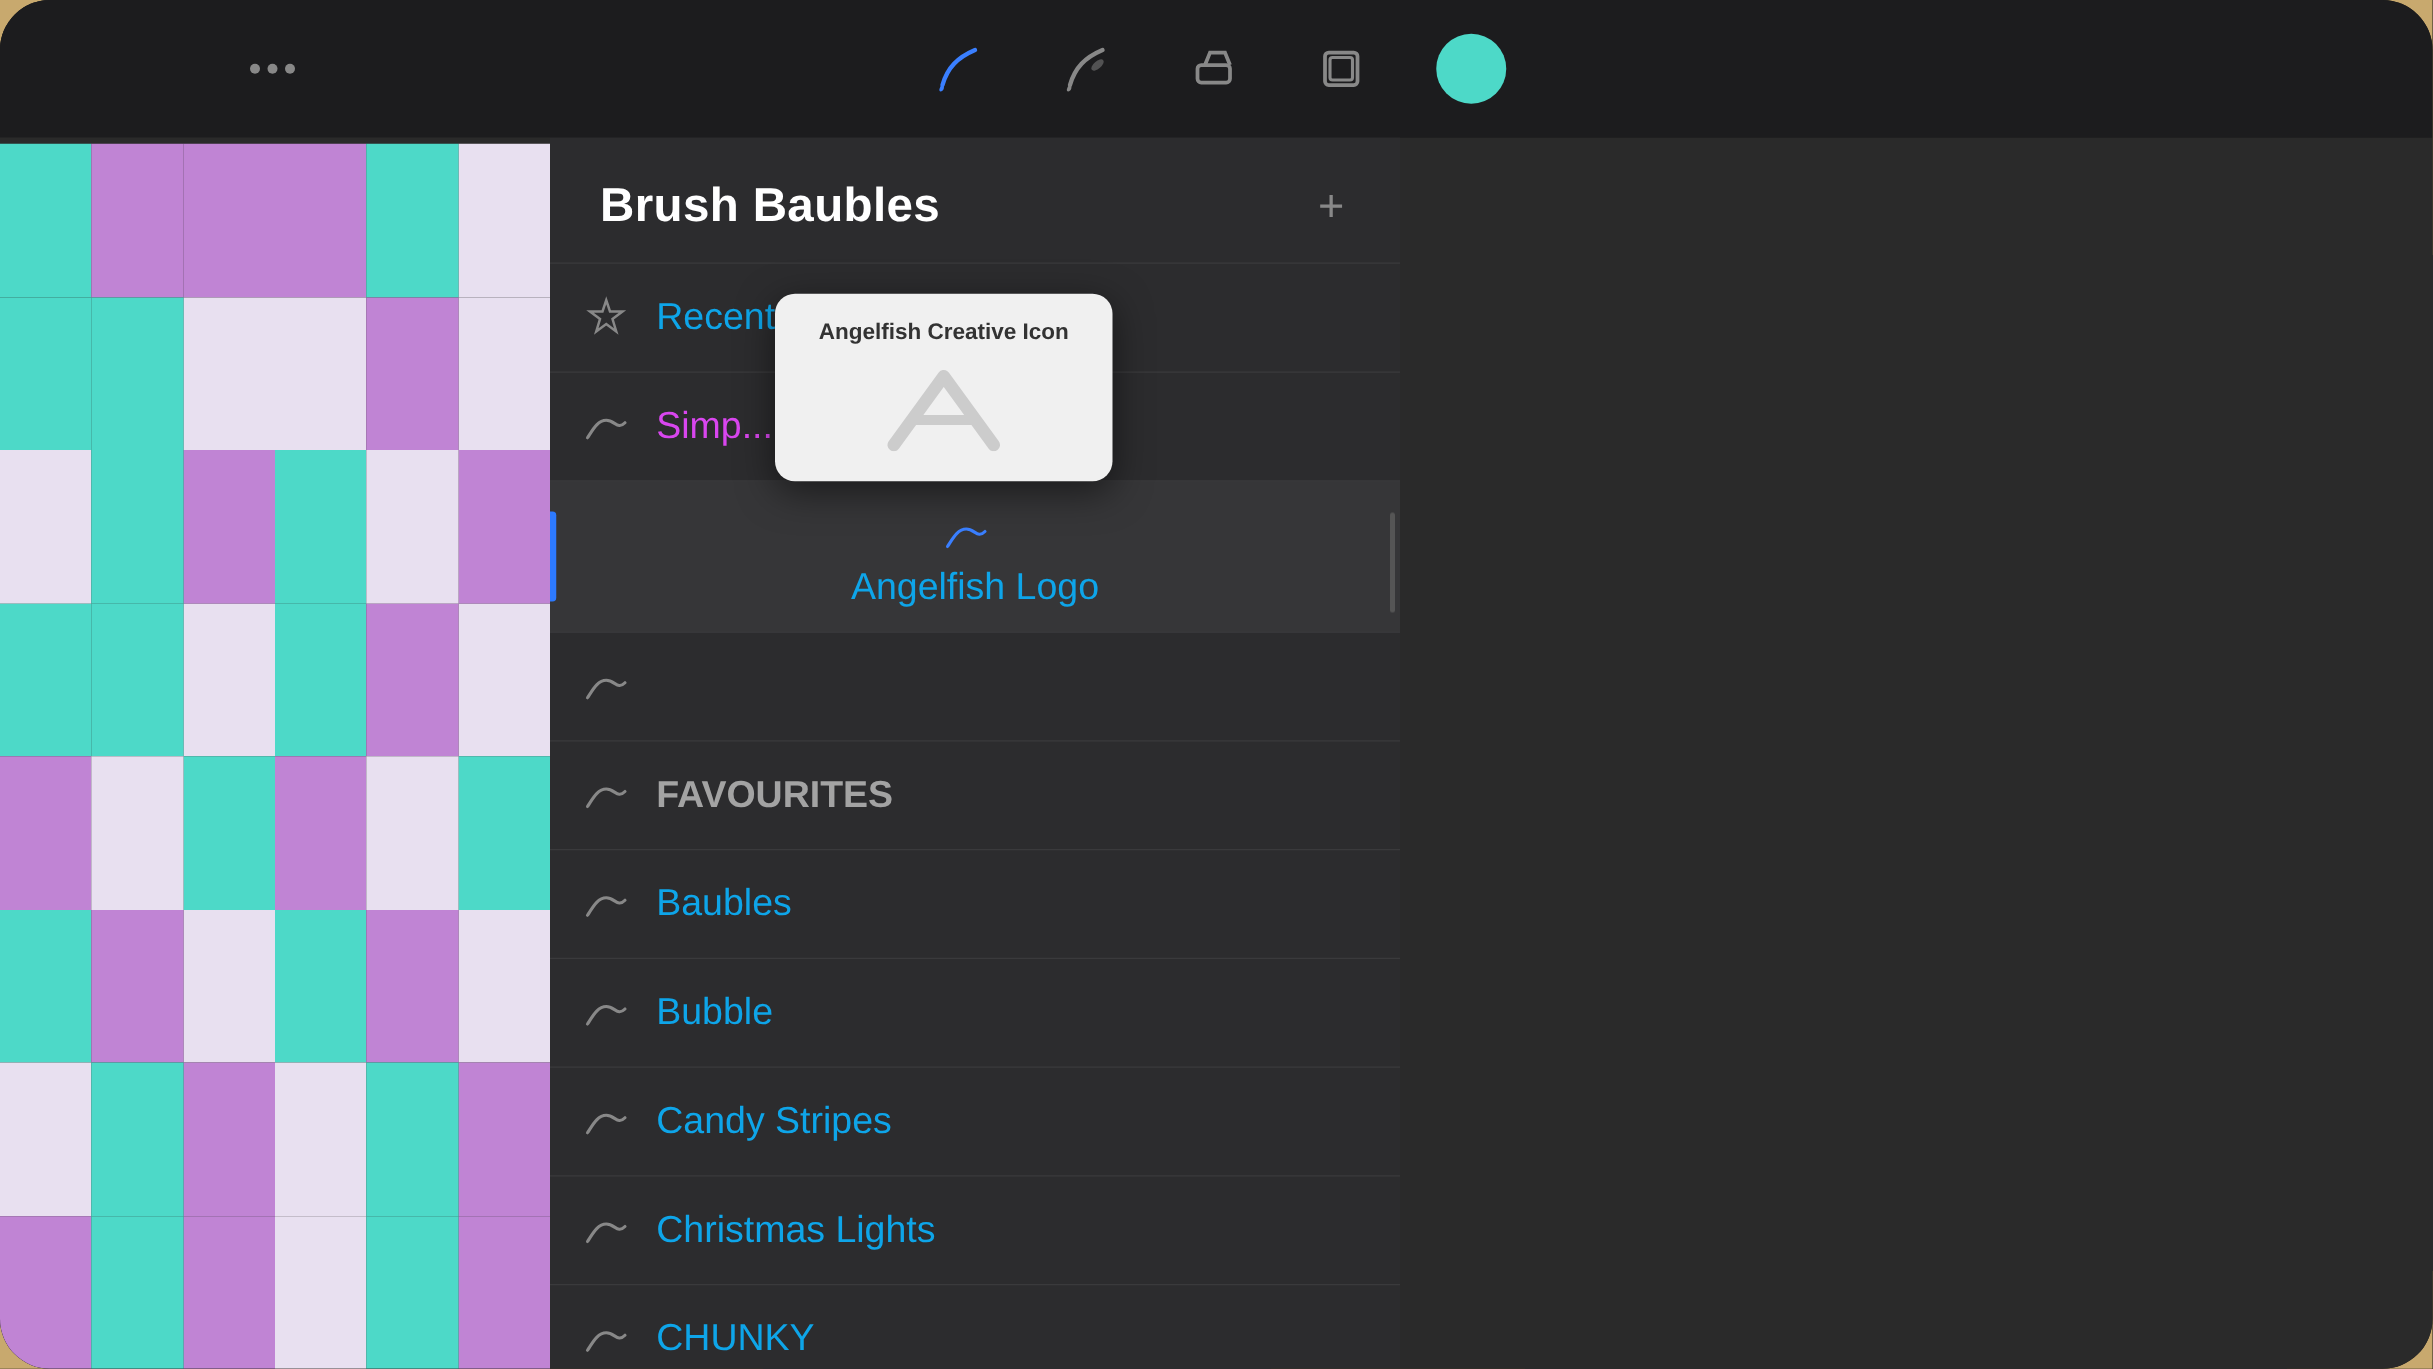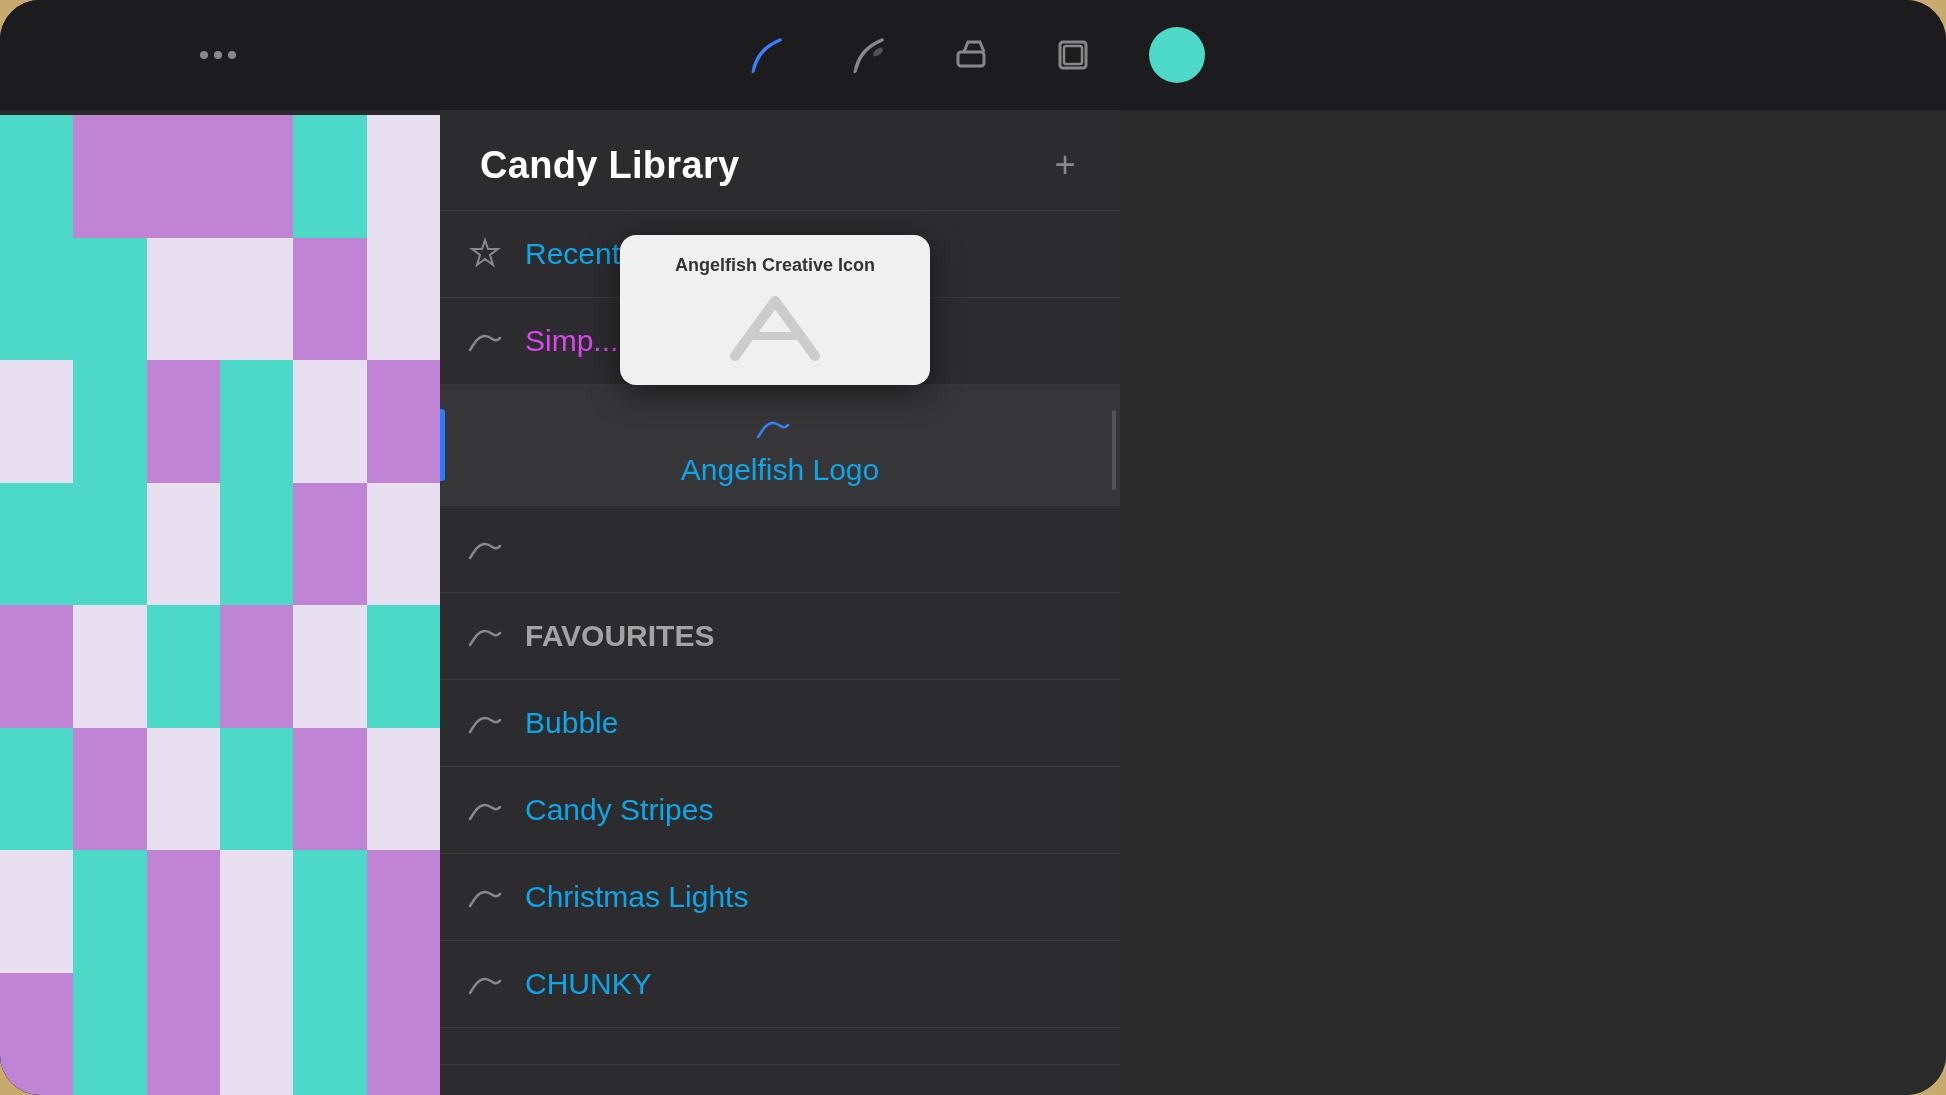--- a/index.html
+++ b/index.html
@@ -362,7 +362,7 @@
 
   <div class="brush-library-panel">
     <div class="panel-header">
-      <span class="panel-title">Candy Library</span>
+      <span class="panel-title">Brush Baubles</span>
       <div class="add-button">+</div>
     </div>
 

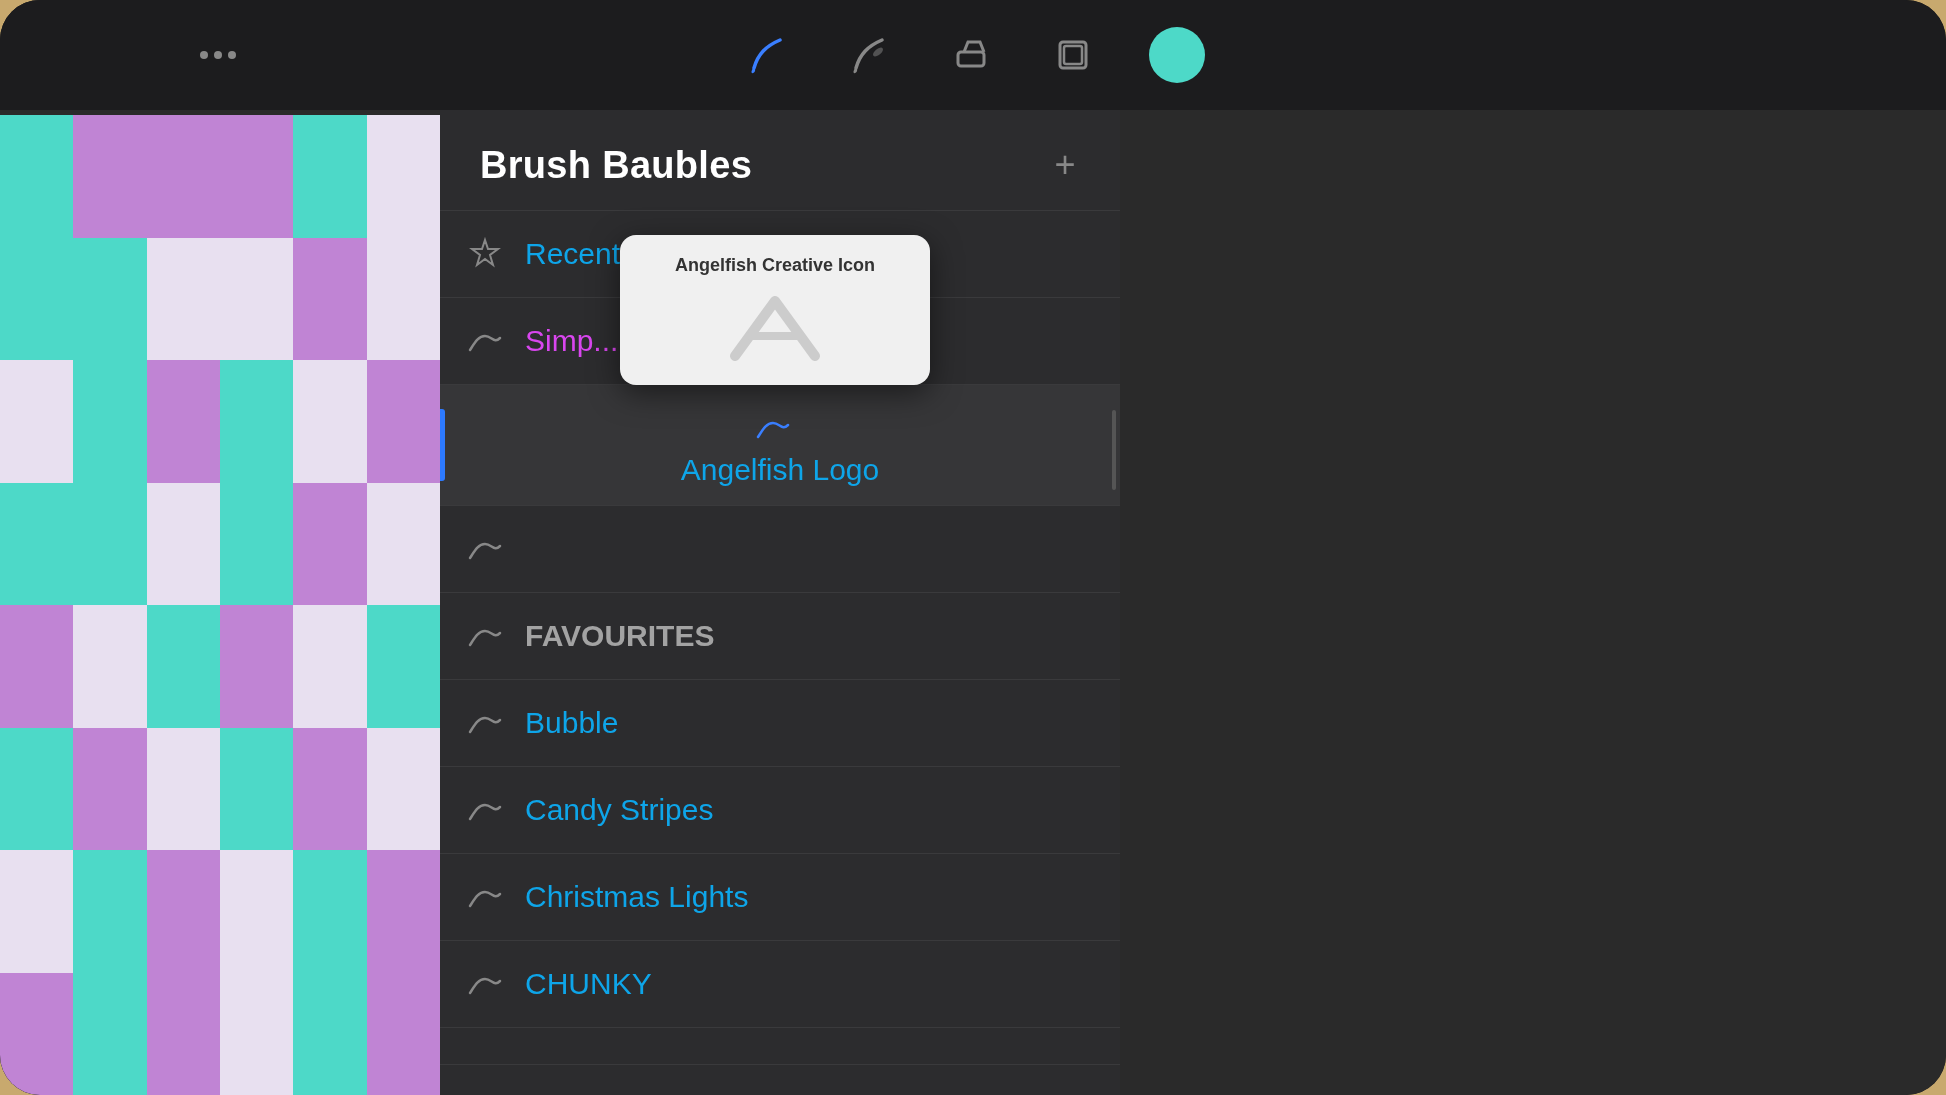--- a/index.html
+++ b/index.html
@@ -200,7 +200,7 @@
       position: absolute;
       top: 235px;
       left: 620px;
-      width: 310px;
+      width: 270px;
       height: 150px;
       background: #f0f0f0;
       border-radius: 16px;

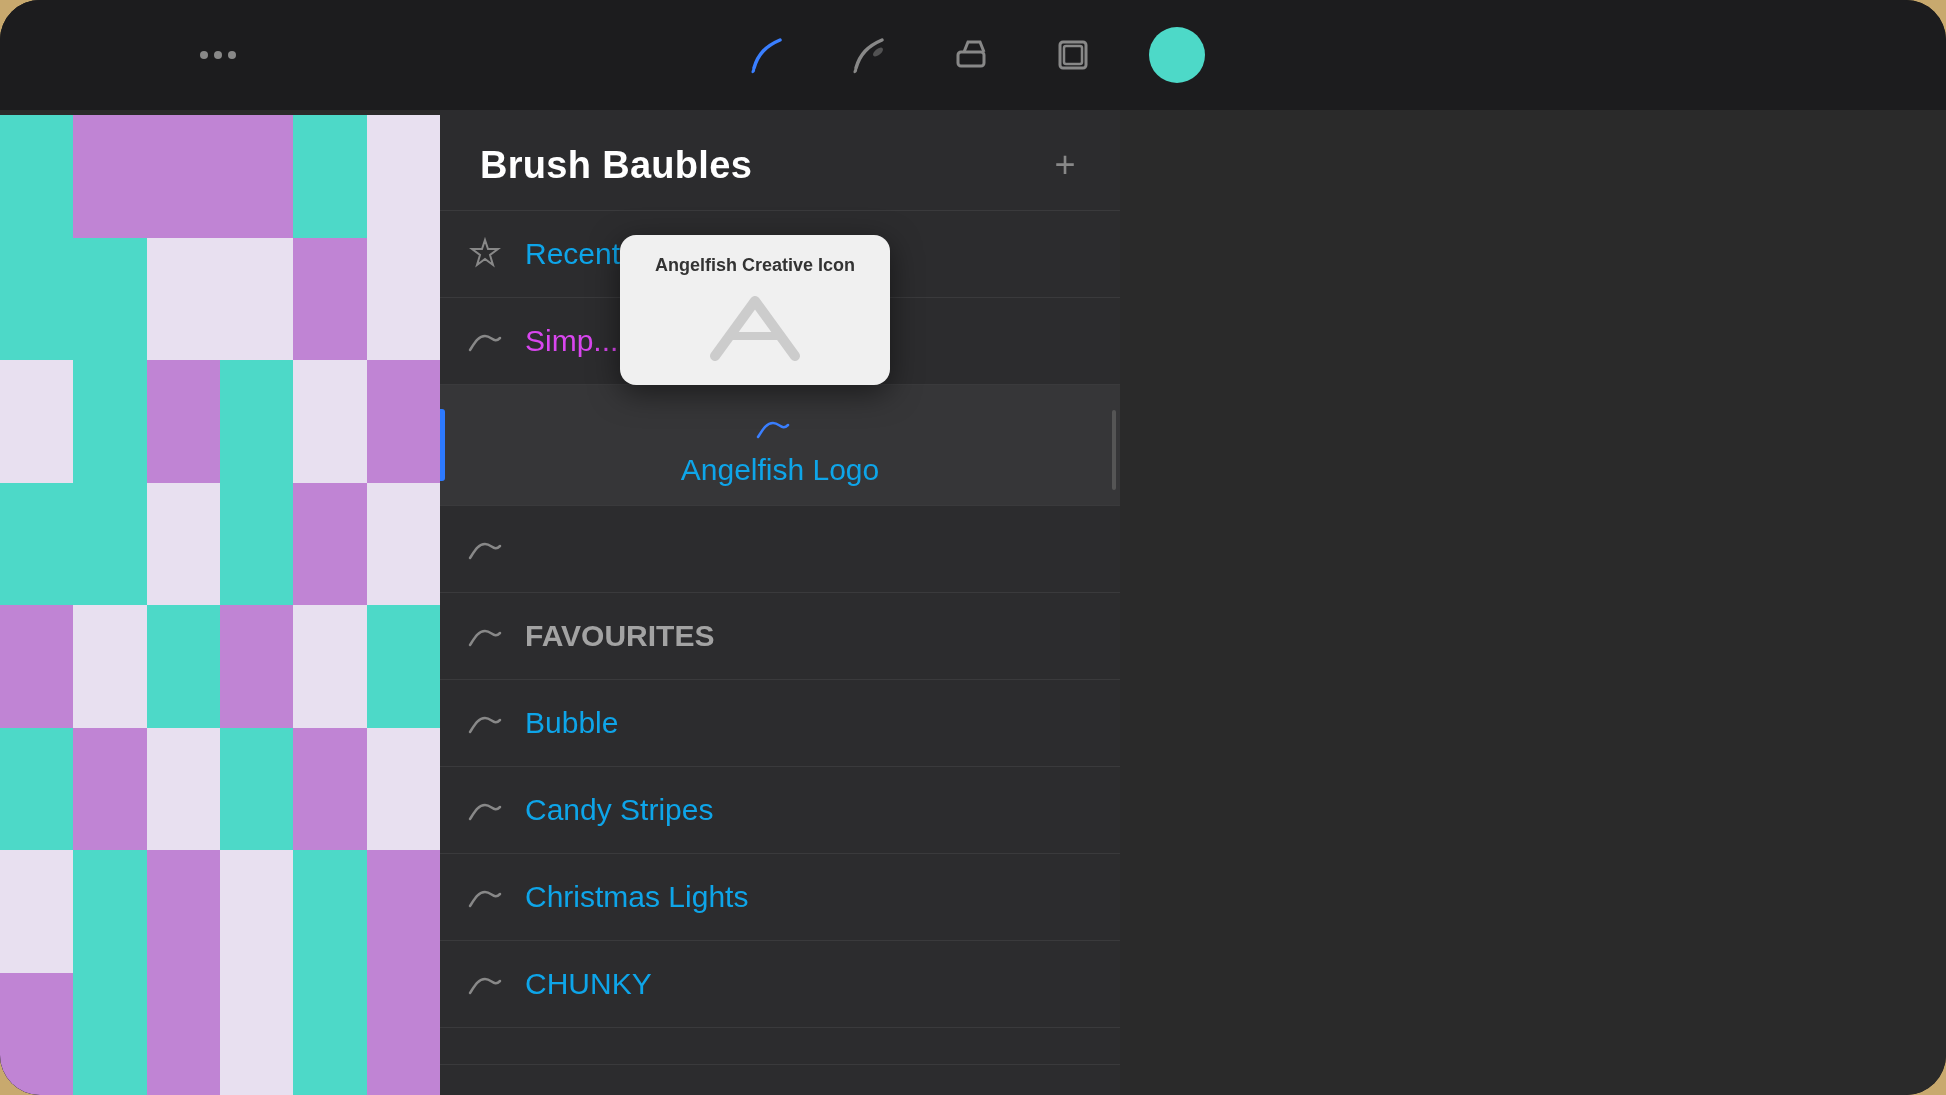--- a/index.html
+++ b/index.html
@@ -413,6 +413,14 @@
         <span class="brush-name category">FAVOURITES</span>
       </div>
 
+      <div class="brush-item">
+        <div class="brush-icon">
+          <svg viewBox="0 0 38 38" fill="none">
+            <path d="M4 28 C8 22, 12 14, 19 14 C26 14, 28 22, 34 16" stroke="#888" stroke-width="2.5" stroke-linecap="round" fill="none"></path>
+          </svg>
+        </div>
+        <span class="brush-name">Baubles</span>
+      </div>
 
       <div class="brush-item">
         <div class="brush-icon">

